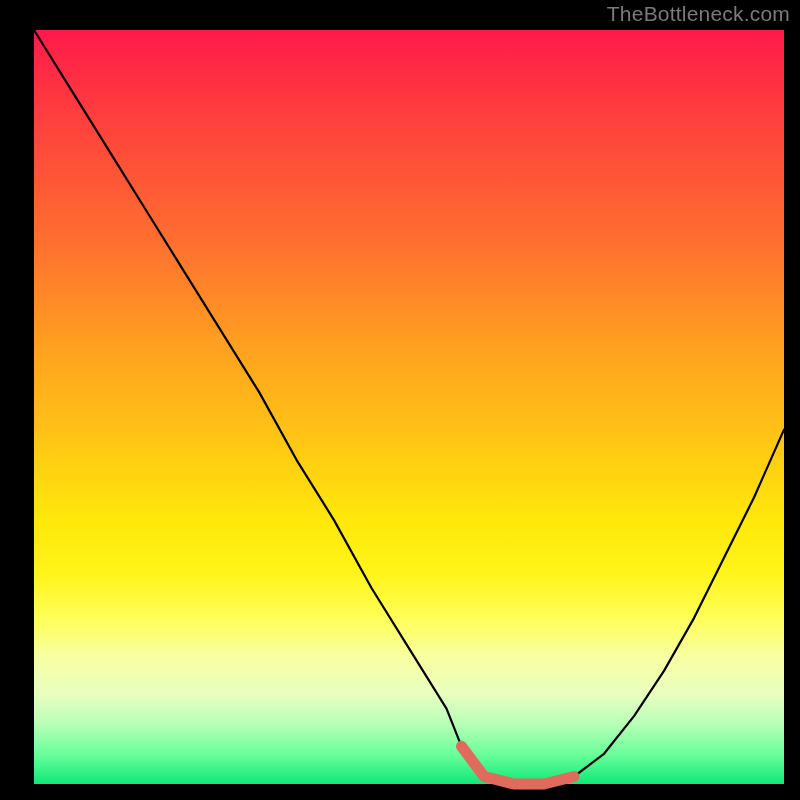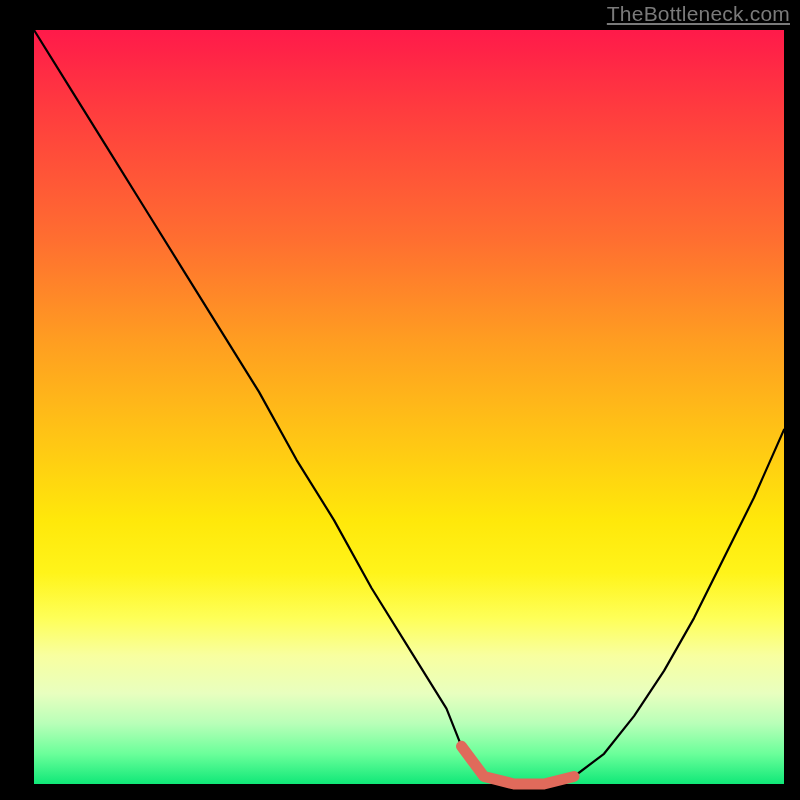--- a/index.html
+++ b/index.html
@@ -29,7 +29,6 @@
     letter-spacing: 0.2px;
     z-index: 20;
     user-select: none;
-    text-decoration: underline;
   }
   .plot {
     position: absolute;

